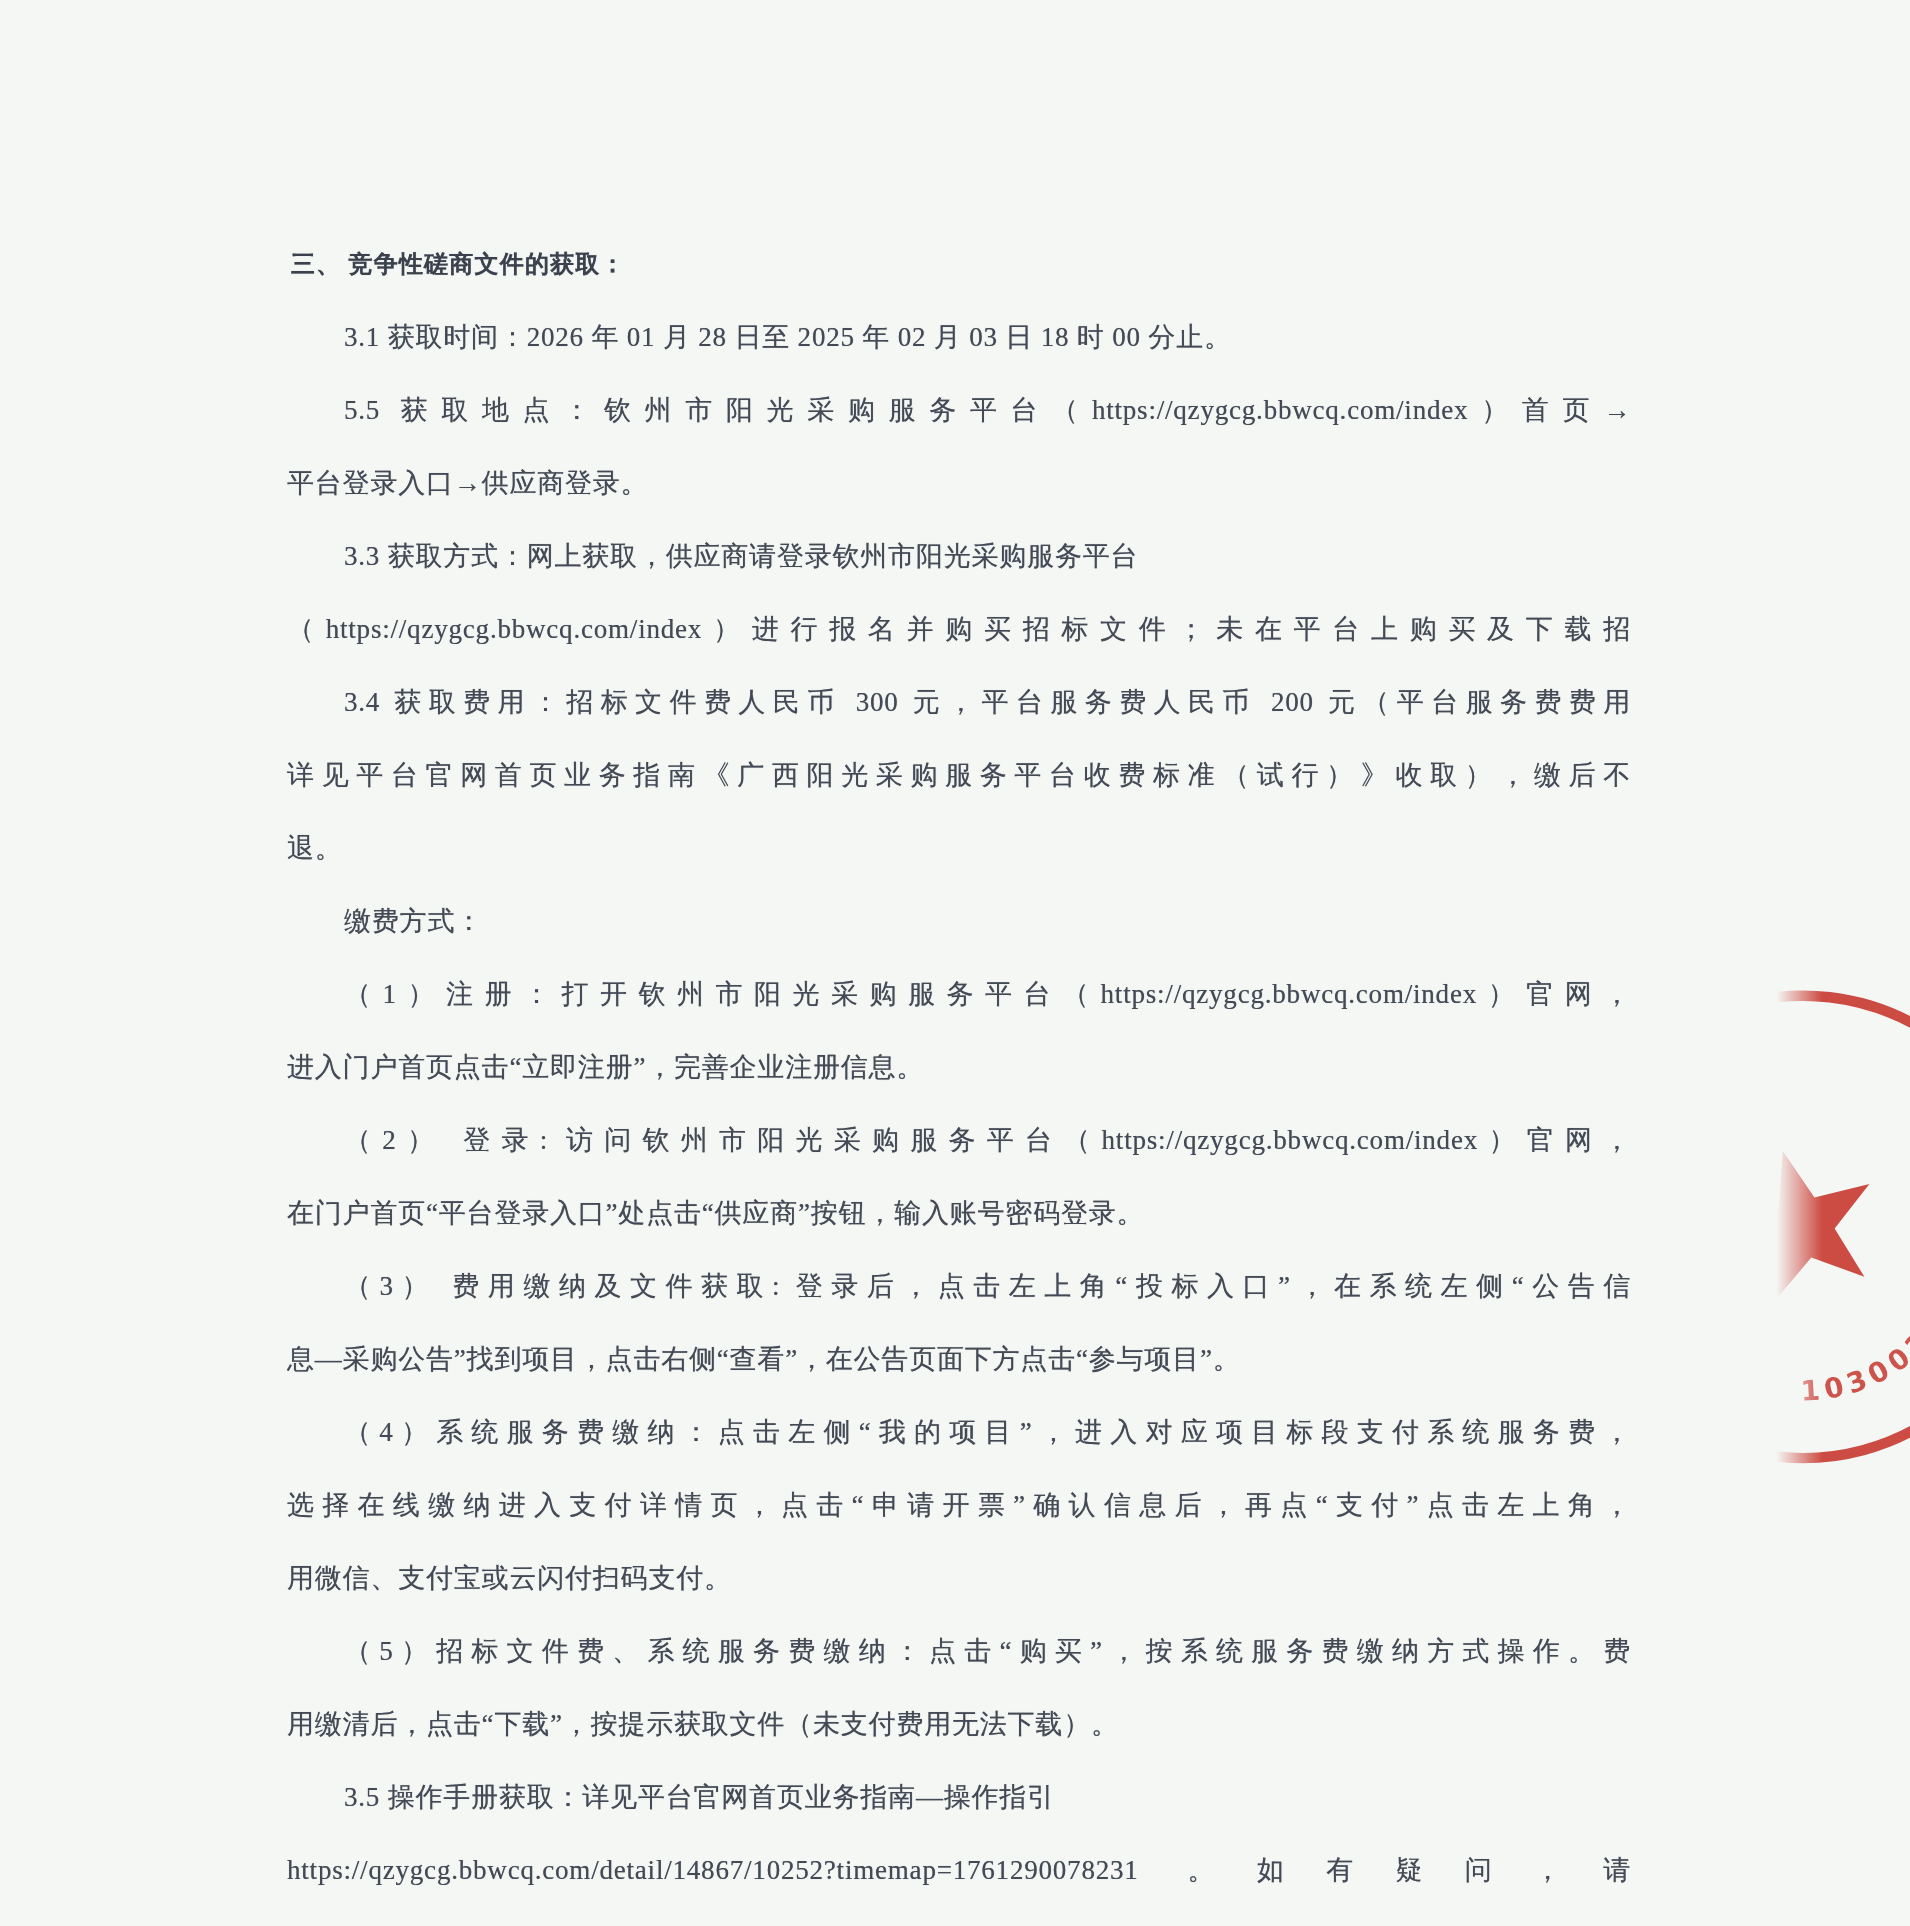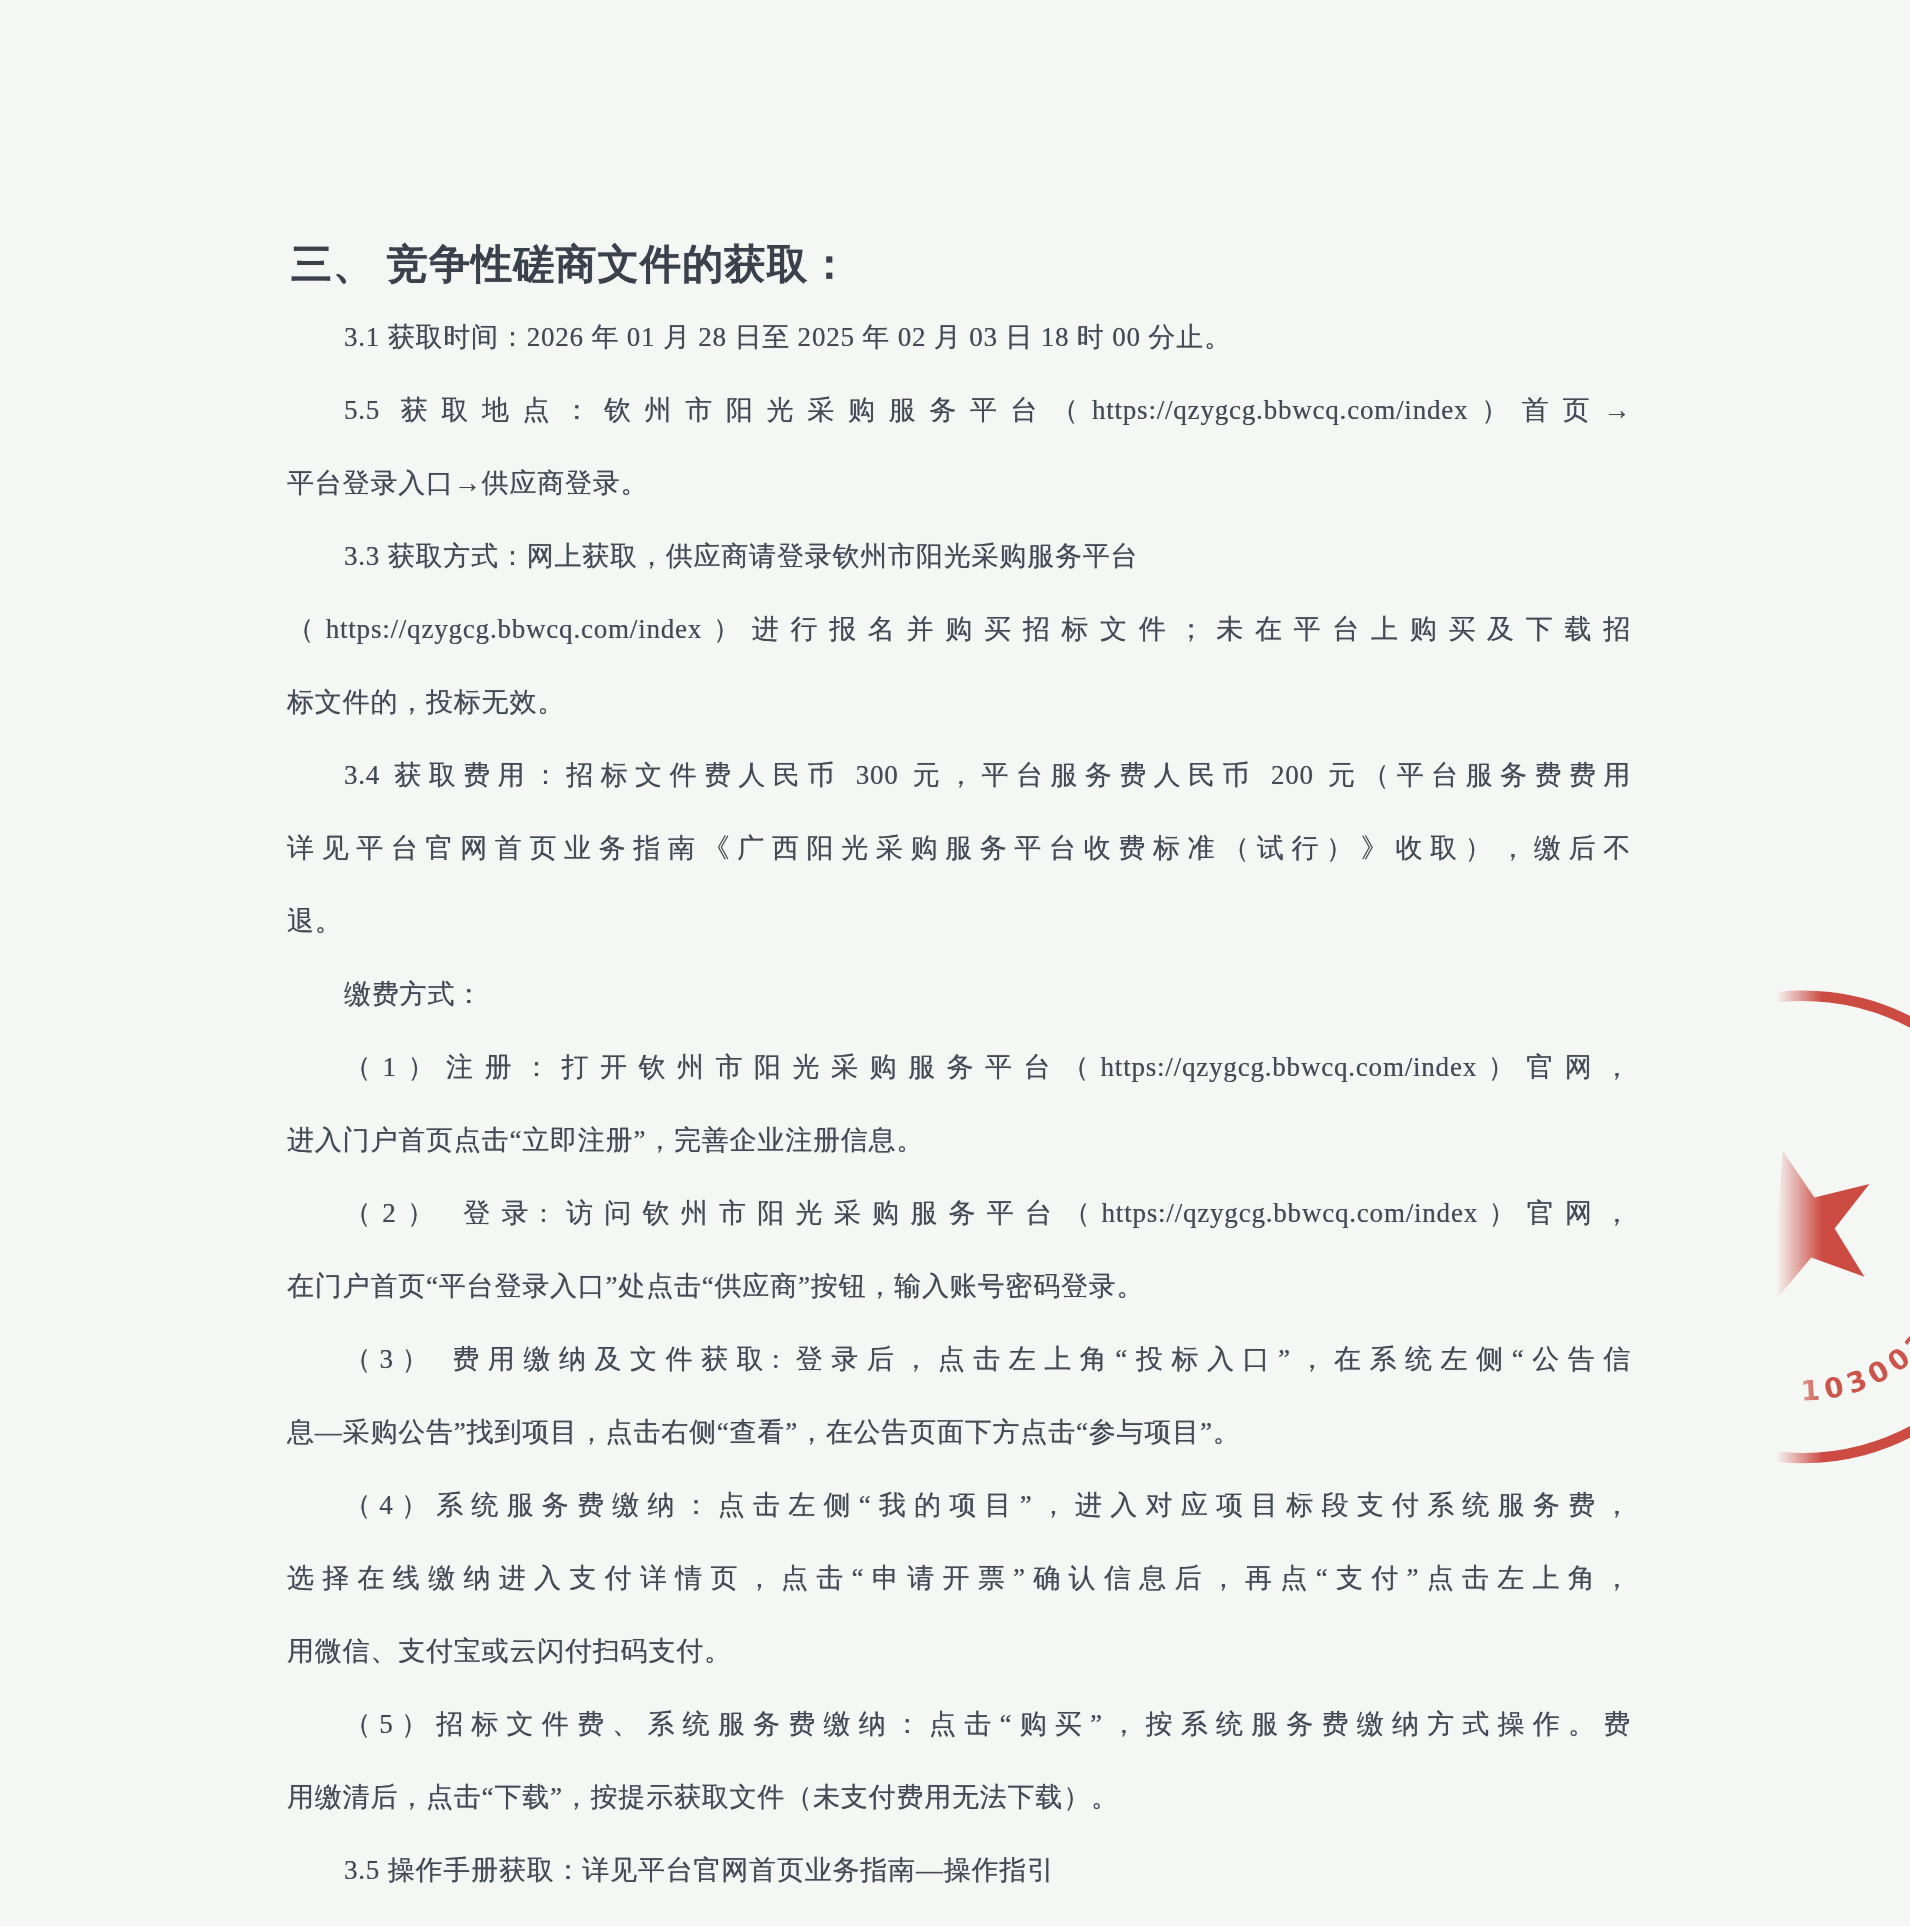--- a/index.html
+++ b/index.html
@@ -18,7 +18,7 @@
     text-shadow:0 0 0.8px rgba(65,72,84,.42), 0.2px 0.2px 0.6px rgba(65,72,84,.28);
   }
   .line.heading{
-    font-weight:bold;font-size:41px;letter-spacing:1.2px;padding-left:3.9px;color:#3a414c;
+    font-weight:bold;font-size:24px;letter-spacing:1.2px;padding-left:3.9px;color:#3a414c;
   }
   .line.para{padding-left:57px;}
   .line.cont{padding-left:0;}

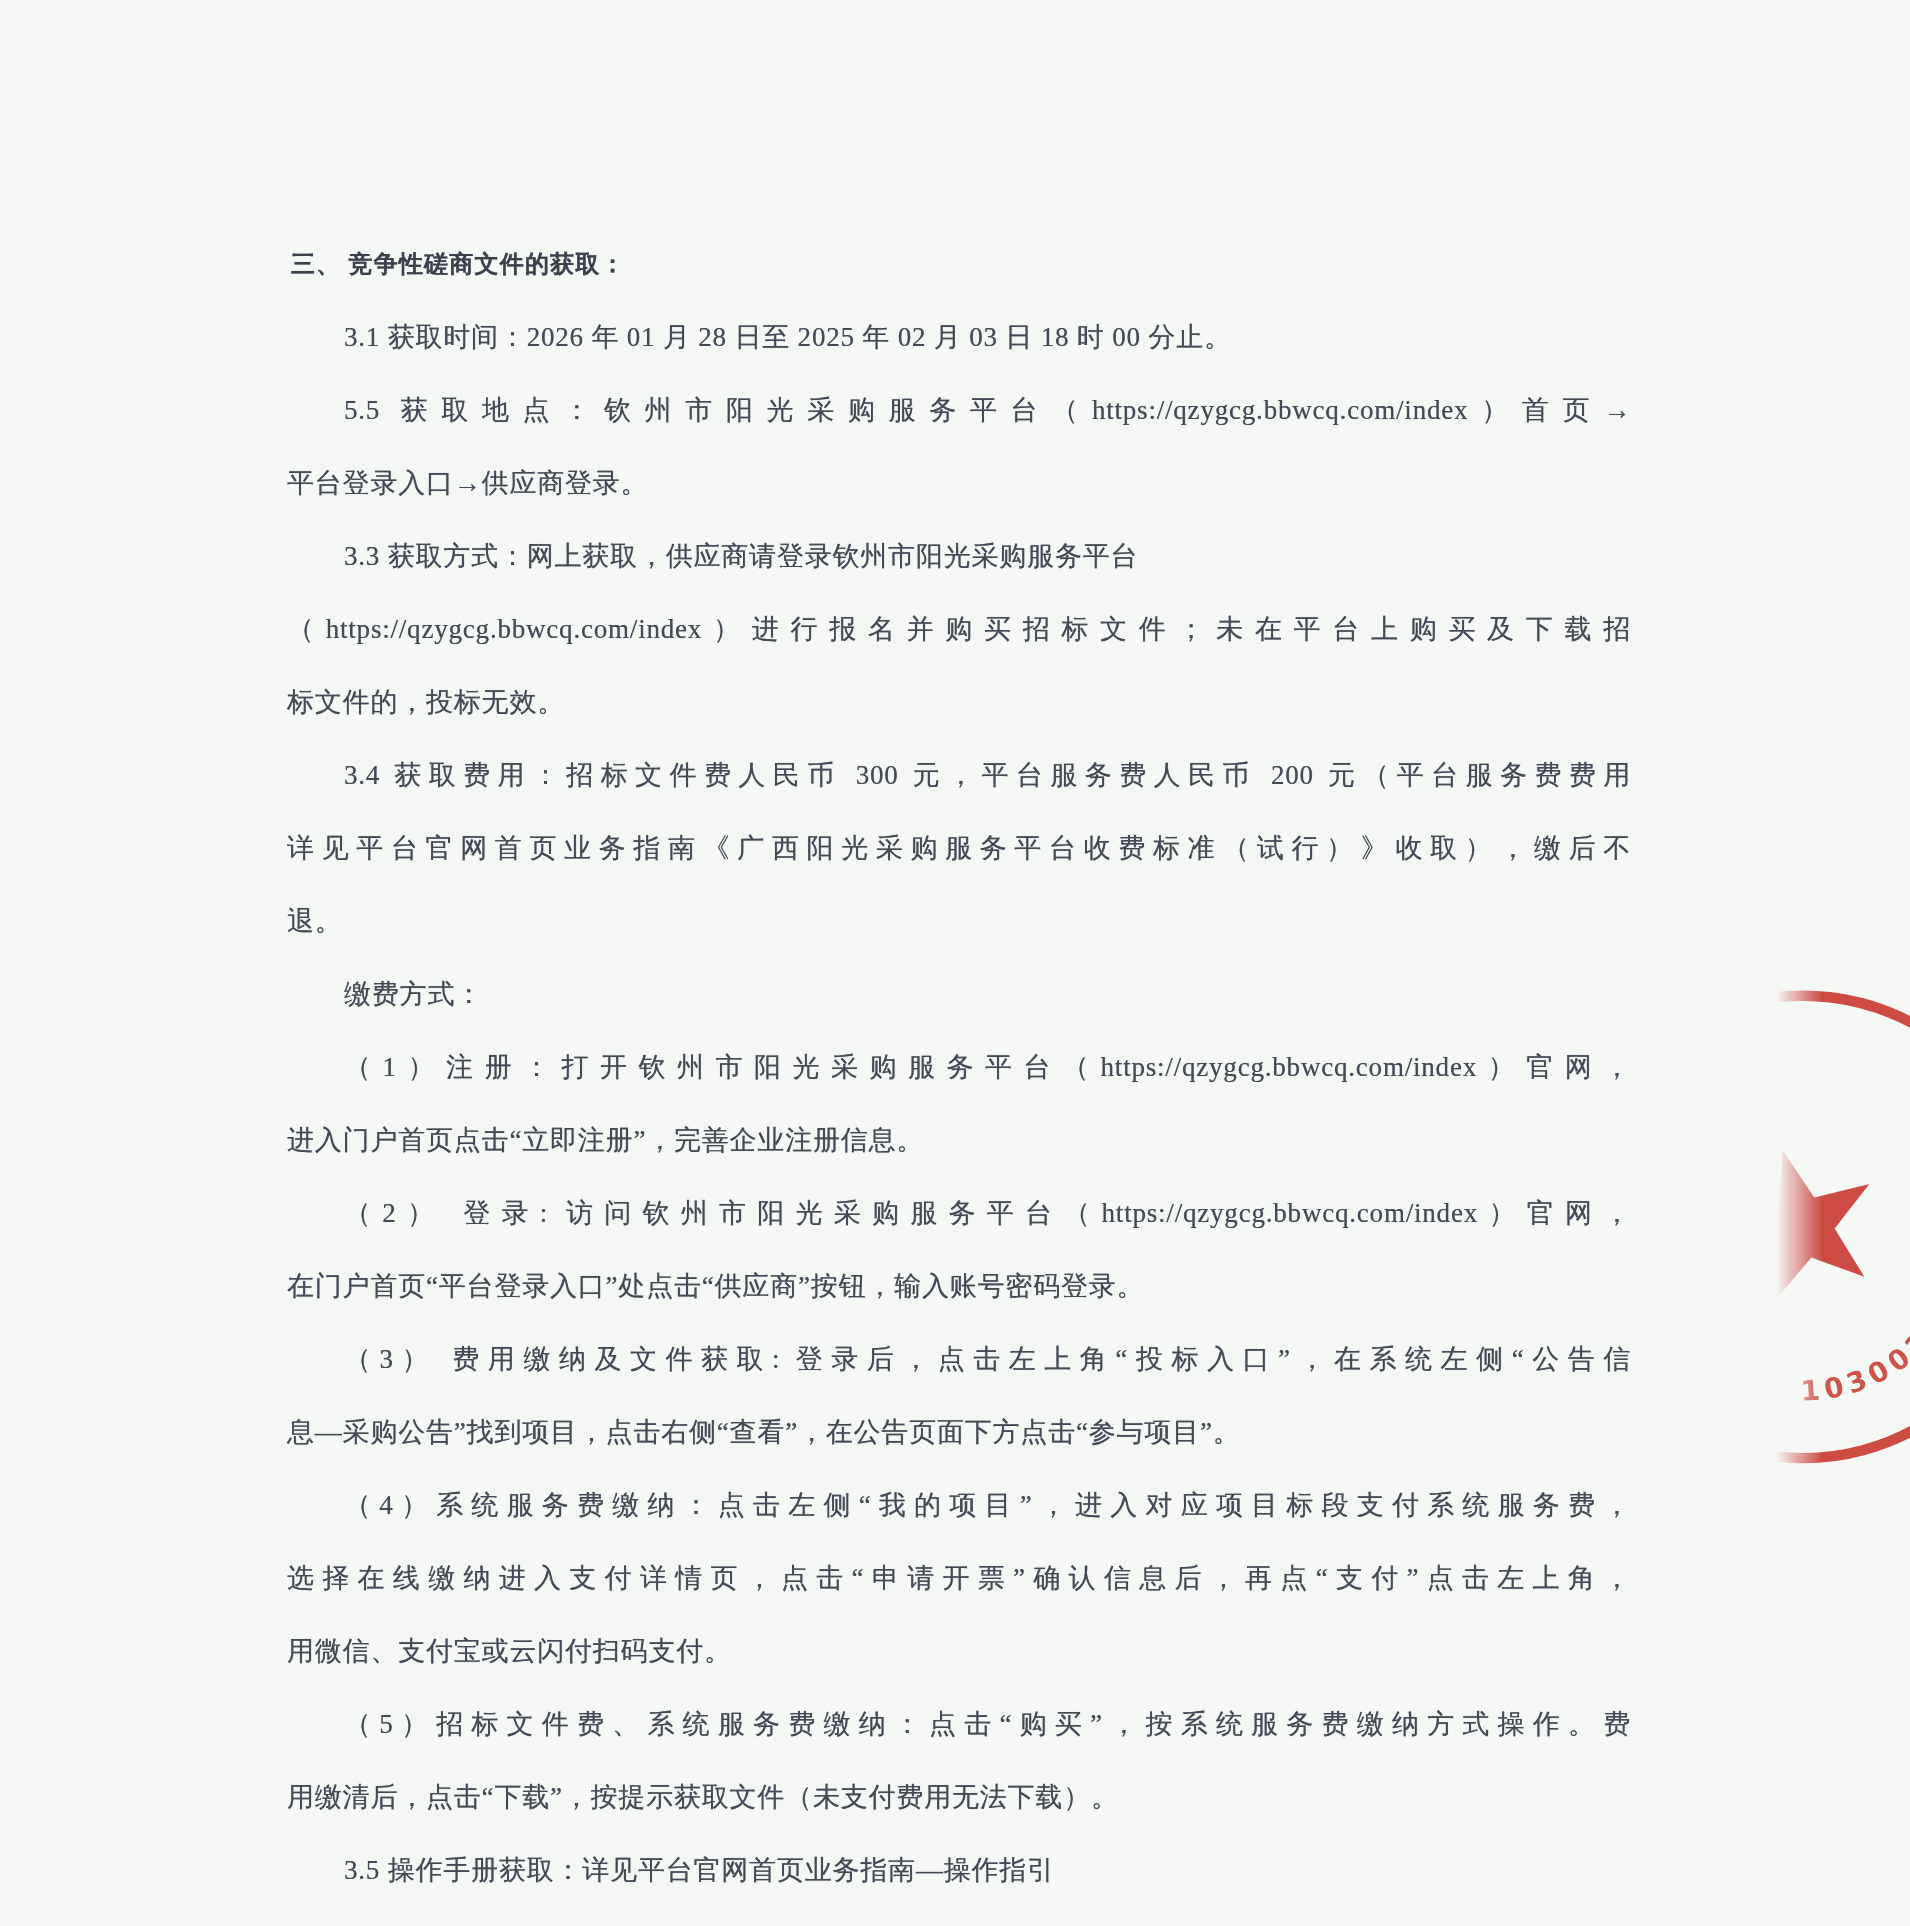--- a/index.html
+++ b/index.html
@@ -49,7 +49,6 @@
     <div class="line cont">平台登录入口→供应商登录。</div>
     <div class="line para">3.3 获取方式：网上获取，供应商请登录钦州市阳光采购服务平台</div>
     <div class="line cont just">（https://qzygcg.bbwcq.com/index）进行报名并购买招标文件；未在平台上购买及下载招</div>
-    <div class="line cont">标文件的，投标无效。</div>
     <div class="line para just">3.4 获取费用：招标文件费人民币 300 元，平台服务费人民币 200 元（平台服务费费用</div>
     <div class="line cont just">详见平台官网首页业务指南《广西阳光采购服务平台收费标准（试行）》收取），缴后不</div>
     <div class="line cont">退。</div>

